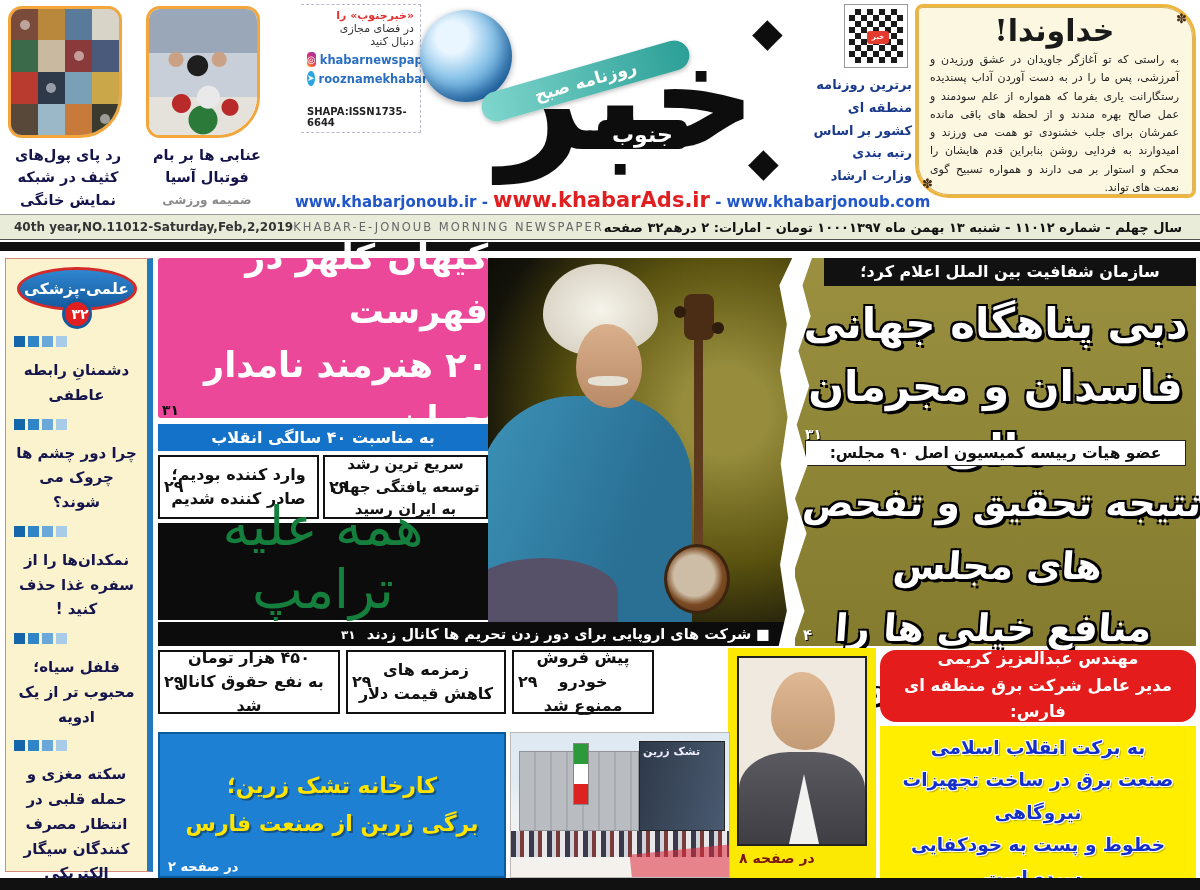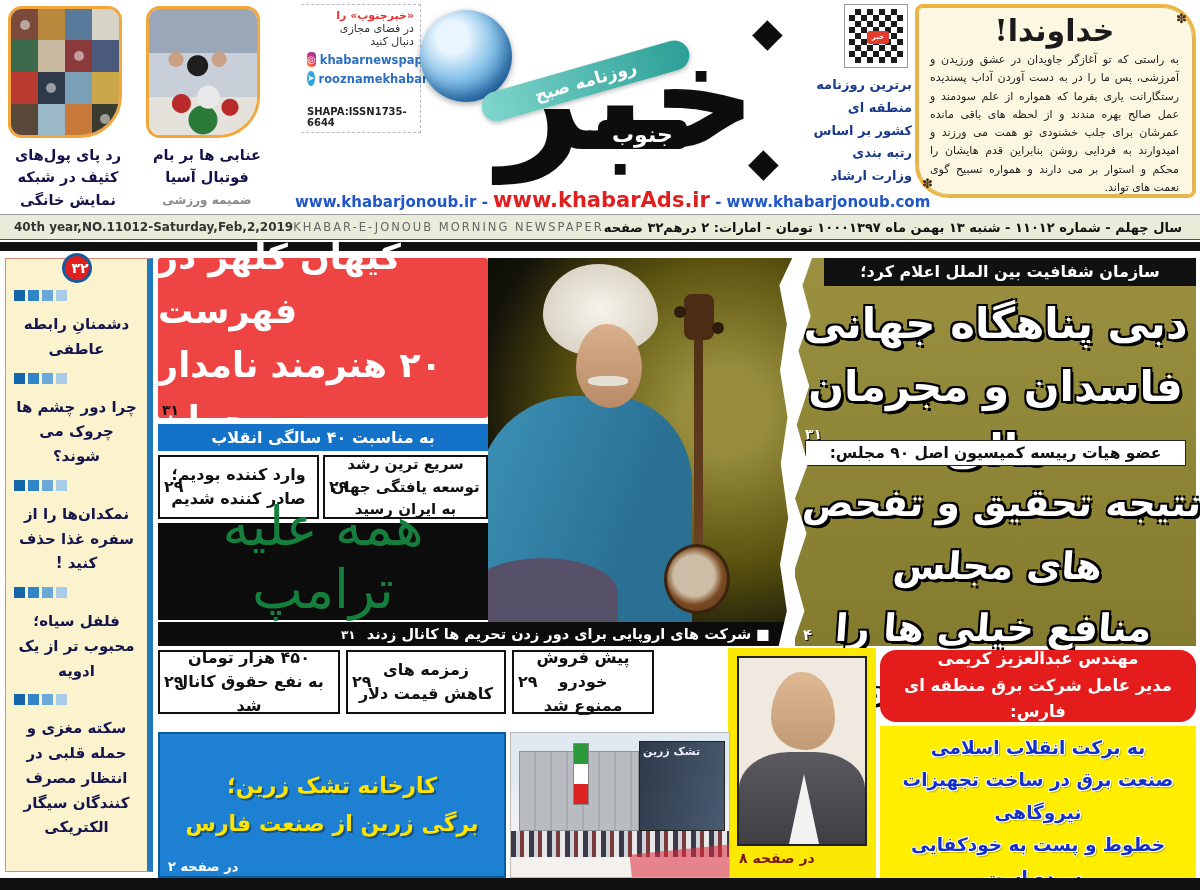--- a/index.html
+++ b/index.html
@@ -101,8 +101,8 @@
   .sb-item{font-size:15px;font-weight:bold;color:#15154d;text-align:center;line-height:1.65;padding:6px 2px}
 
   
-  #kalhor-box{left:158px;top:258px;width:330px;height:160px;background:#ef4444;color:#fff;
-    display:flex;flex-direction:column;justify-content:center;text-align:left;font-weight:bold;
+  #kalhor-box{left:158px;top:258px;width:330px;height:160px;background:#ec4899;color:#fff;
+    display:flex;flex-direction:column;justify-content:center;text-align:right;font-weight:bold;
     font-size:35px;line-height:1.55;border-radius:3px}
   #kalhor-page{left:162px;top:402px;font-size:14px;font-weight:bold;color:#111}
   #rev-bar{left:158px;top:424px;width:330px;height:27px;background:#1473c8;color:#fff;font-weight:bold;

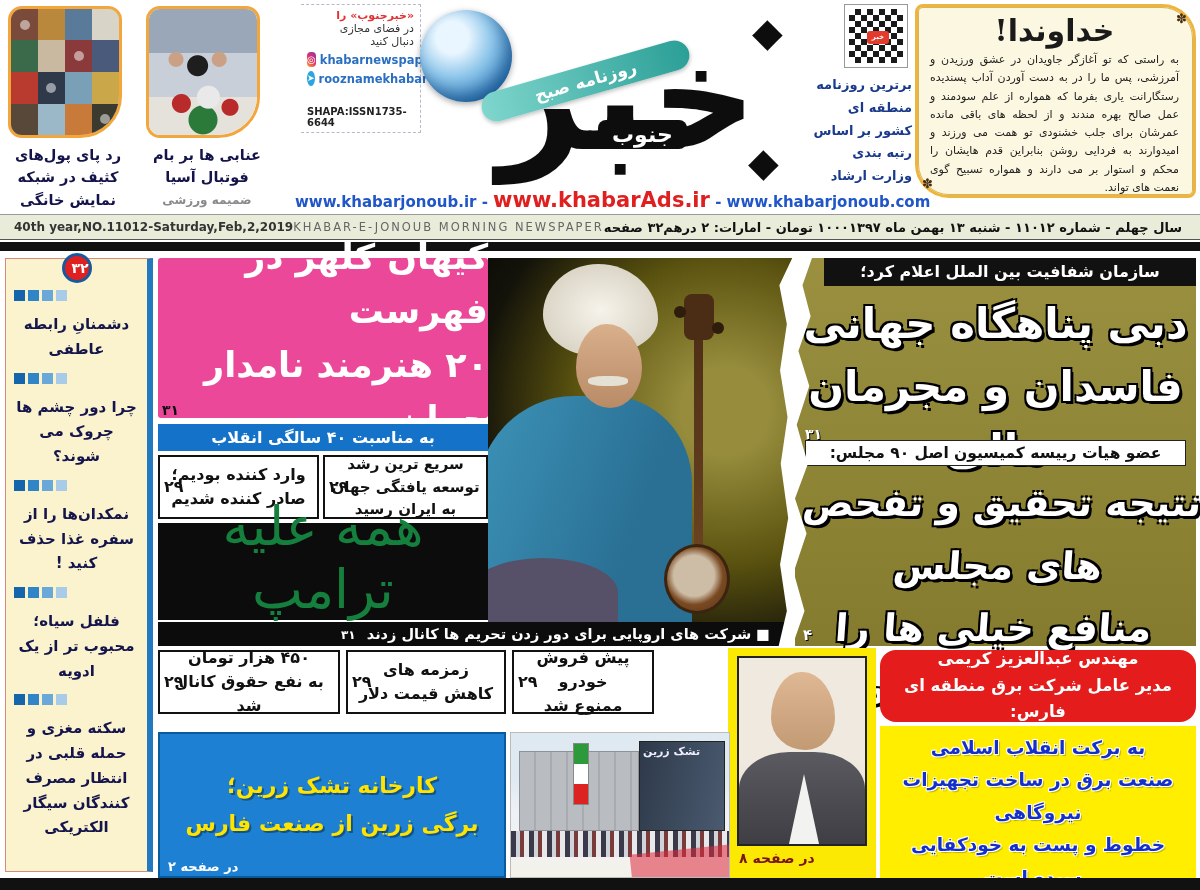--- a/index.html
+++ b/index.html
@@ -287,6 +287,7 @@
 <div class="abs" id="rule-top"></div>
 
 <div class="abs fa" id="sidebar">
+  <div id="sb-badge">علمی-پزشکی</div>
   <div id="sb-page">۳۲</div>
   <div class="sb-div">
       <i></i>

